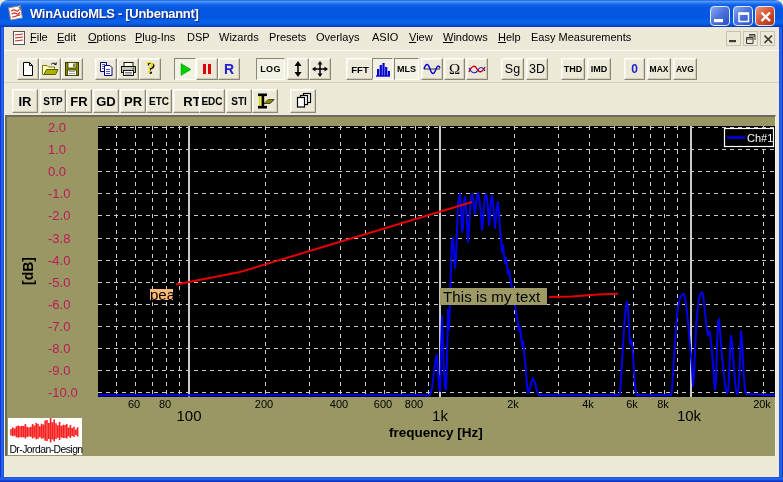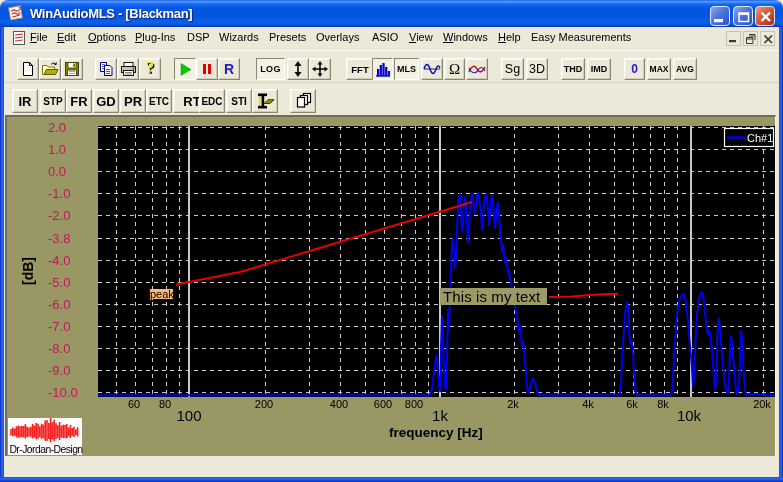--- a/index.html
+++ b/index.html
@@ -57,7 +57,7 @@
      <path d="M4.5,6.5 Q7,4.5 9,6.5 T13,6 M4.5,9.5 Q7,7.5 9,9.5 T13,9 M4.5,12.5 L13,11.5" stroke="#cc2418" stroke-width="1.1" fill="none" transform="rotate(-10 9 9)"></path>
      <path d="M12,3 L15,6" stroke="#667" stroke-width="1.4"></path>
    </svg>
-   <div class="abs" id="titletext">WinAudioMLS - [Blackman]</div>
+   <div class="abs" id="titletext">WinAudioMLS - [Unbenannt]</div>
    <div class="abs tbtn" id="bmin" style="left:710px">
         <svg class="glyph" style="left:3px;top:12px" width="11" height="4">
           <rect x="0" y="0" width="9" height="3.2" fill="#fff"></rect>

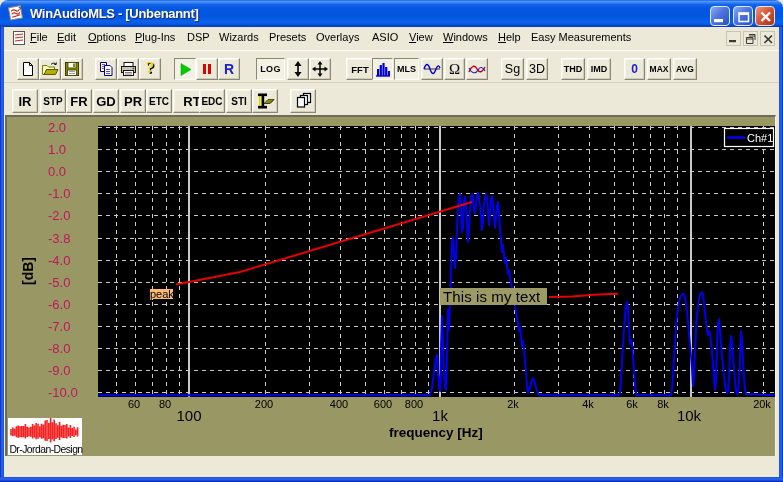--- a/index.html
+++ b/index.html
@@ -36,7 +36,7 @@
 .xlabBig{position:absolute;font-size:15px;color:#000;text-align:center;width:50px;}
 #dbl{left:8px;top:261px;width:40px;height:20px;line-height:20px;text-align:center;font-weight:bold;font-size:14px;color:#000;transform:rotate(-90deg);}
 #freql{left:389px;top:425px;font-weight:bold;font-size:13.5px;color:#000;}
-#peak{left:150px;top:289px;width:23px;height:11px;background:#fdba74;font-size:11px;line-height:11px;text-align:center;color:#000;text-decoration:underline;}
+#peak{left:150px;top:289px;width:23px;height:11px;background:#fdba74;font-size:15px;line-height:11px;text-align:center;color:#000;text-decoration:underline;}
 #mytext{left:440px;top:288px;width:107px;height:17px;background:#9d9a66;font-size:15px;letter-spacing:0.1px;line-height:18px;color:#000;padding-left:3px;box-sizing:border-box;}
 
 #logo{left:8px;top:418px;width:74px;height:37px;background:#fff;}

